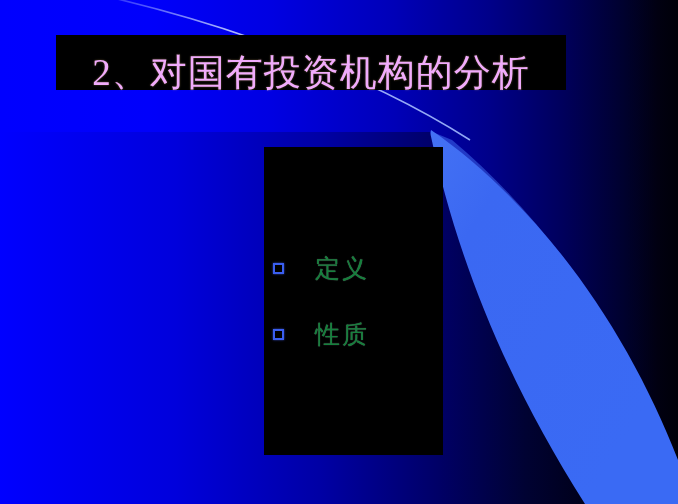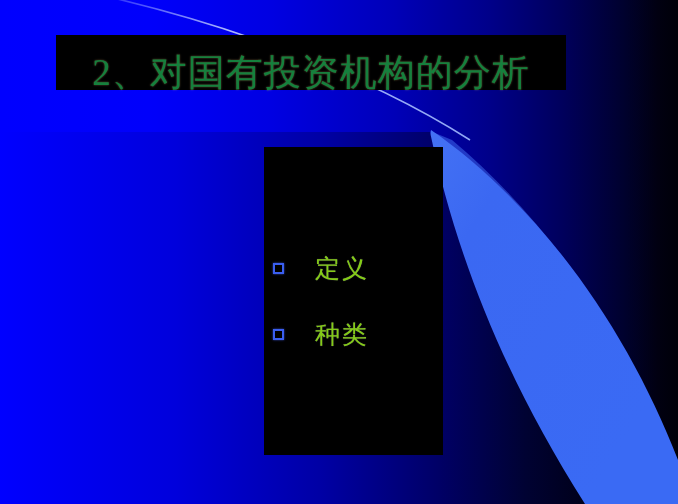--- a/index.html
+++ b/index.html
@@ -50,7 +50,7 @@
   }
 
   #title-text {
-    color: #15803d;
+    color: #f0abfc;
     font-family: "Liberation Serif", "DejaVu Serif", serif;
     font-size: 37px;
     font-weight: 400;

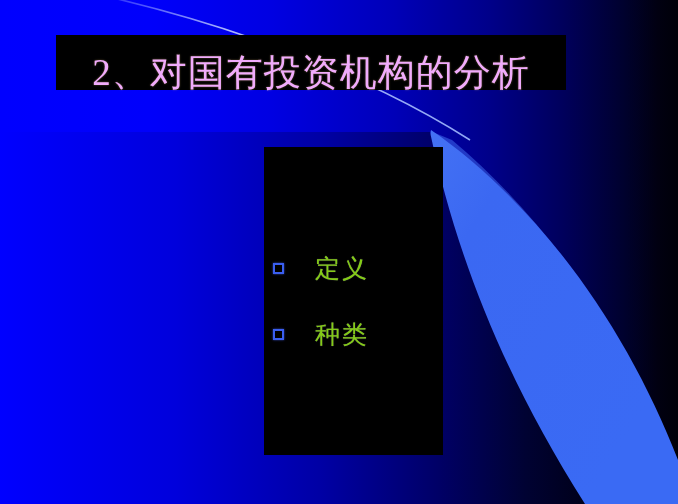--- a/index.html
+++ b/index.html
@@ -102,7 +102,7 @@
   }
 
   .bullet-label {
-    color: #84cc16;
+    color: #15803d;
     font-family: "DejaVu Sans", "Liberation Sans", sans-serif;
     font-size: 25px;
     line-height: 1;

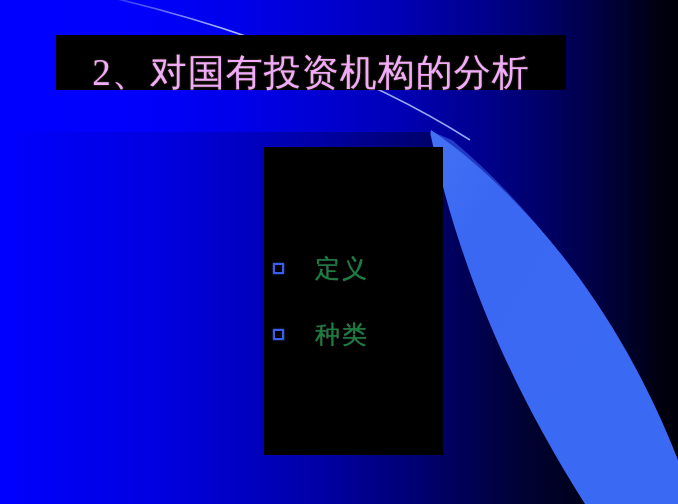--- a/index.html
+++ b/index.html
@@ -182,10 +182,6 @@
         <span class="bullet-label">定义</span>
       </li>
 
-      <li class="bullet-row">
-        <span class="bullet-marker"></span>
-        <span class="bullet-label">种类</span>
-      </li>
 
 
 

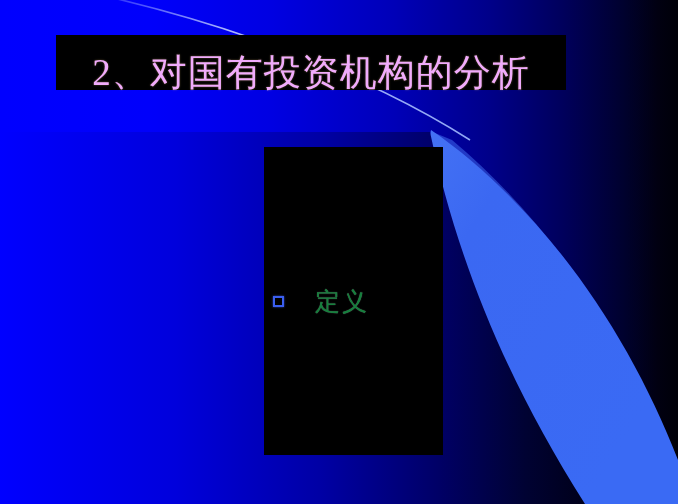--- a/index.html
+++ b/index.html
@@ -183,6 +183,10 @@
       </li>
 
 
+      <li class="bullet-row">
+        <span class="bullet-marker"></span>
+        <span class="bullet-label">性质</span>
+      </li>
 
 
     </ul>

